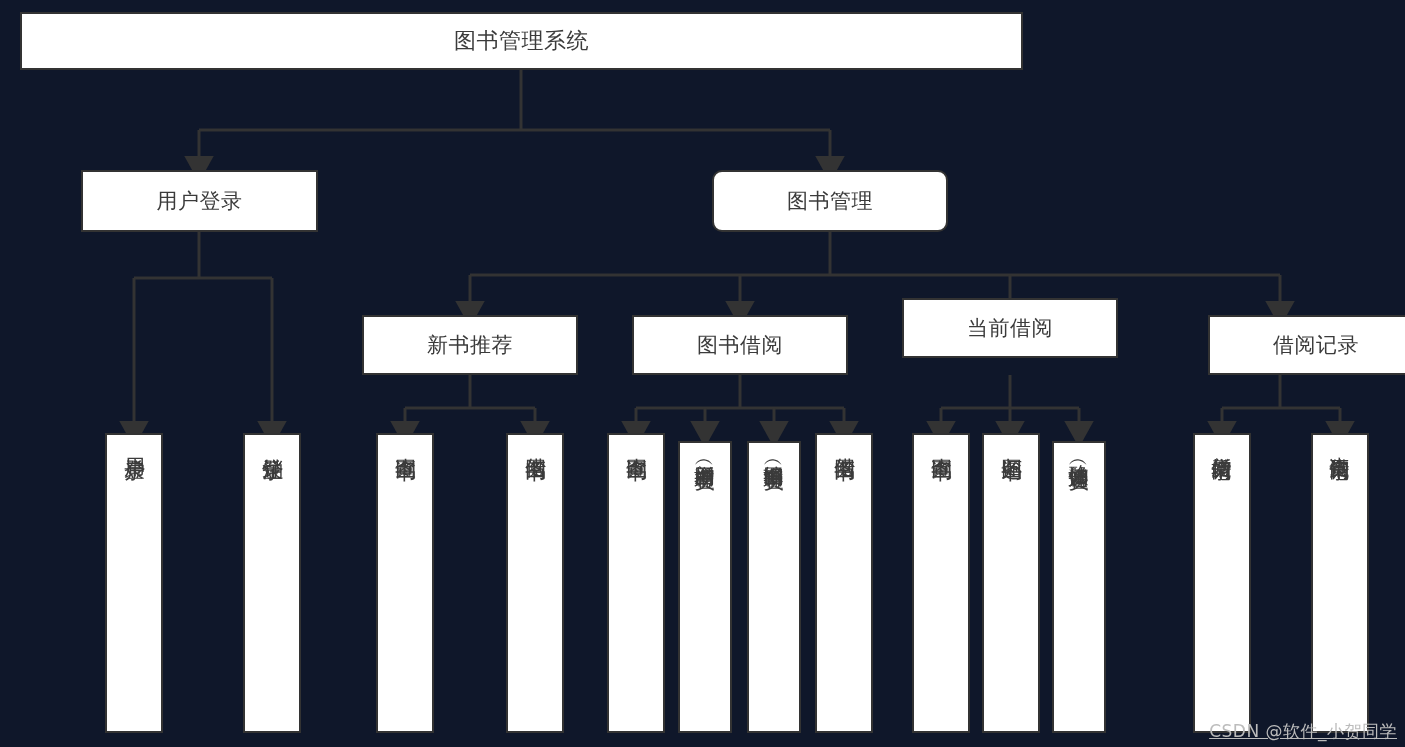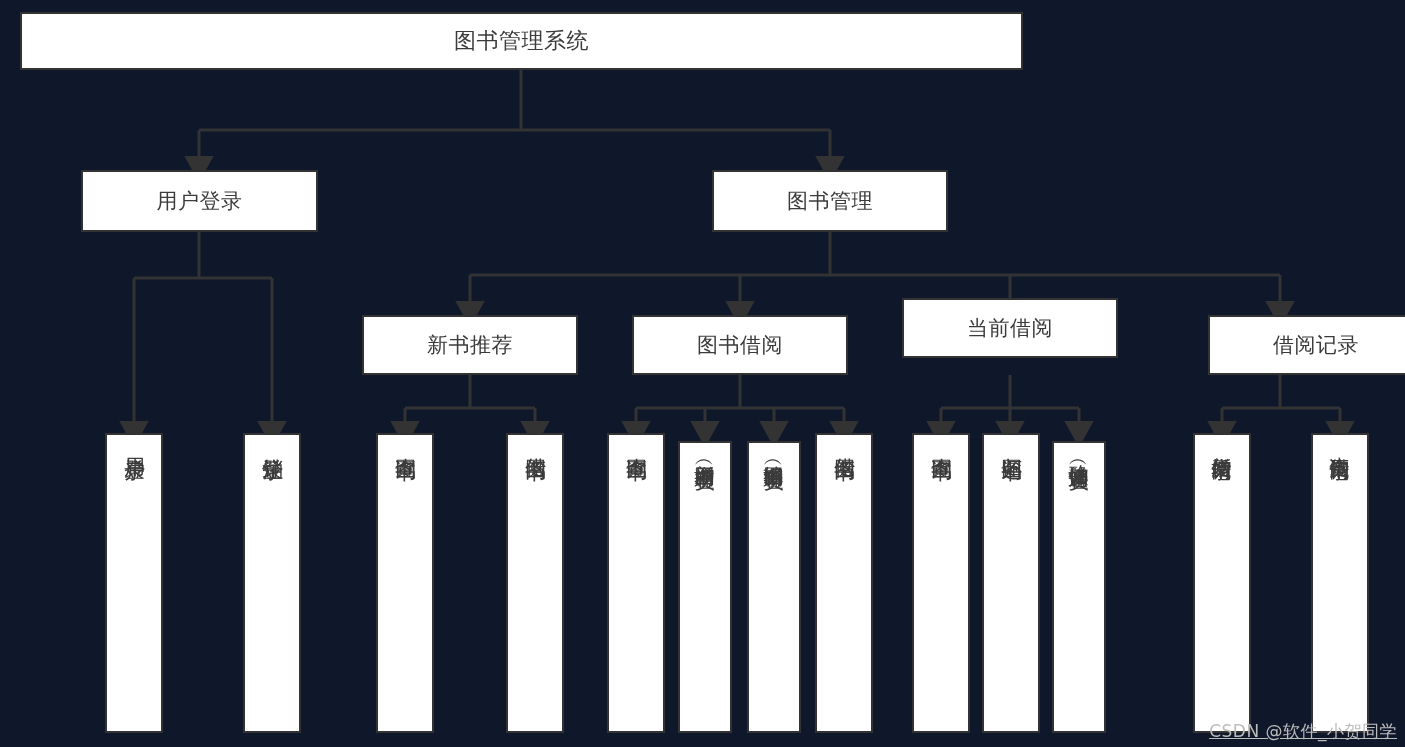--- a/index.html
+++ b/index.html
@@ -90,7 +90,7 @@
   <div class="node lvl2" style="left:81px;top:170px;width:237px;height:62px;">
     <span class="lbl">用户登录</span>
   </div>
-  <div class="node lvl2" style="left:712px;top:170px;width:236px;height:62px;">
+  <div class="node lvl2" style="left:712px;top:170px;width:236px;height:62px;border-radius:10px;">
     <span class="lbl">图书管理</span>
   </div>
 

